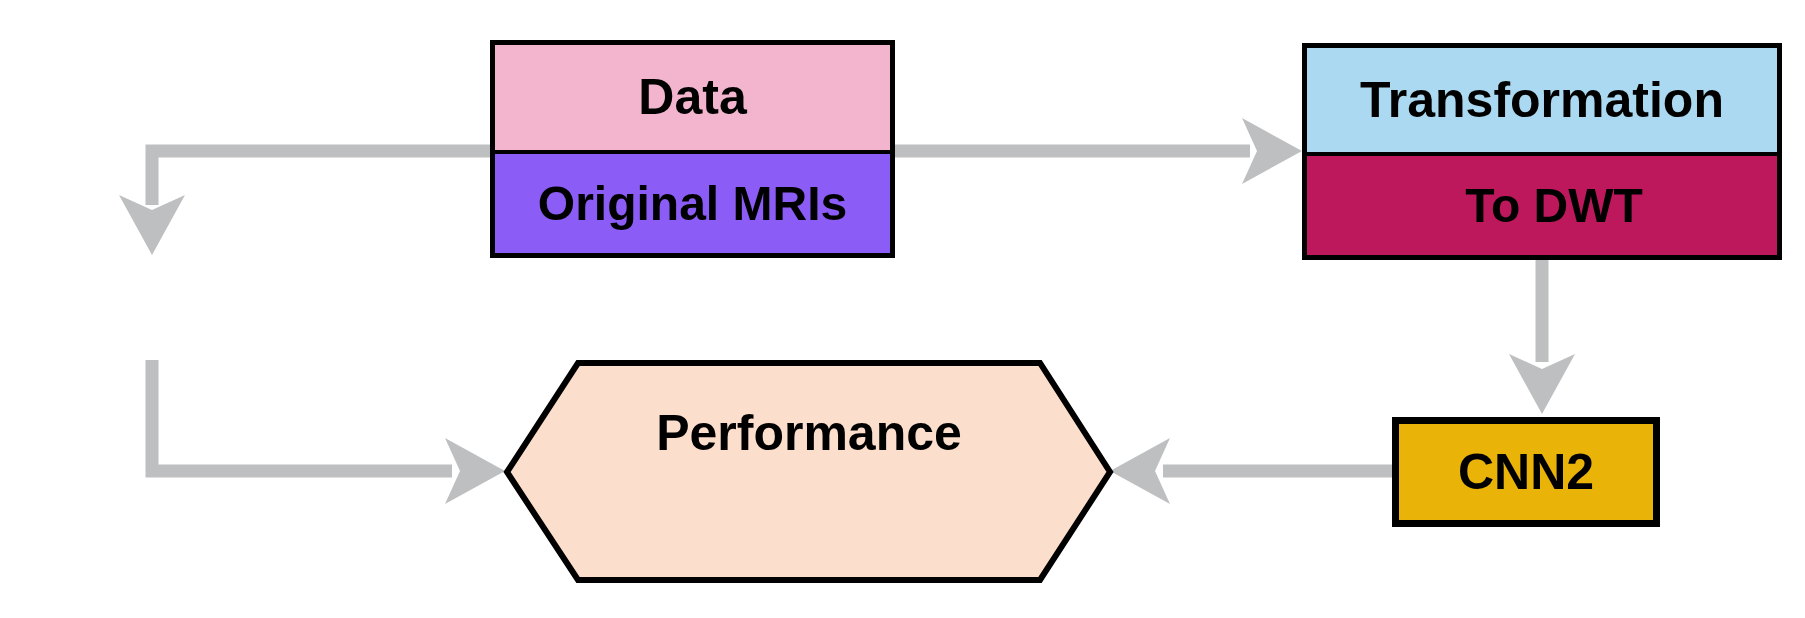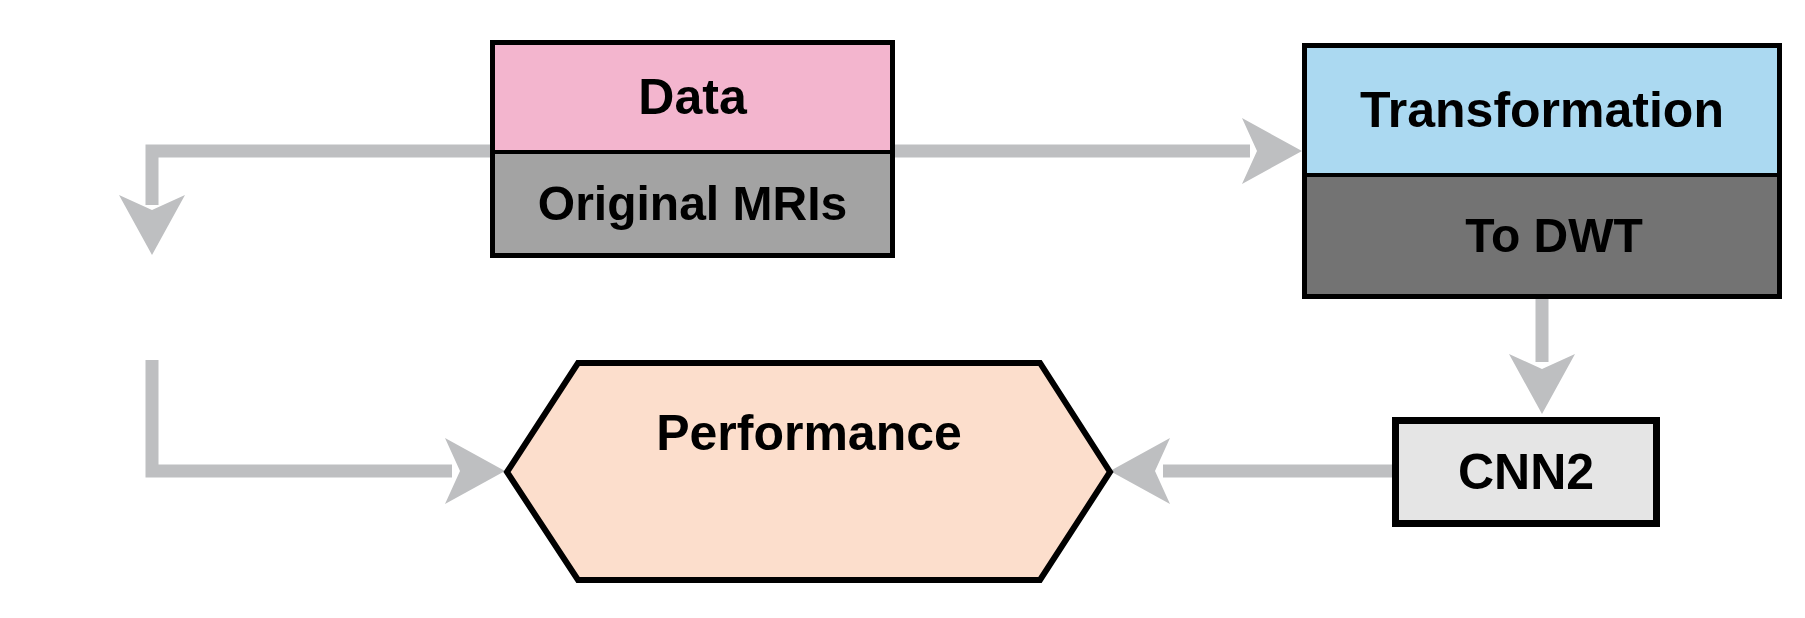--- a/index.html
+++ b/index.html
@@ -24,7 +24,7 @@
     font-size:50px;
   }
   #data-box          { left:490px;  top:40px;  width:405px; height:218px; }
-  #transformation-box{ left:1302px; top:43px;  width:480px; height:256px; }
+  #transformation-box{ left:1302px; top:43px;  width:480px; height:217px; }
   #cnn1-box          { left:27px;   top:258px; width:270px; height:107px; }
   #cnn2-box          { left:1392px; top:417px; width:268px; height:110px; }
   #hex-label {

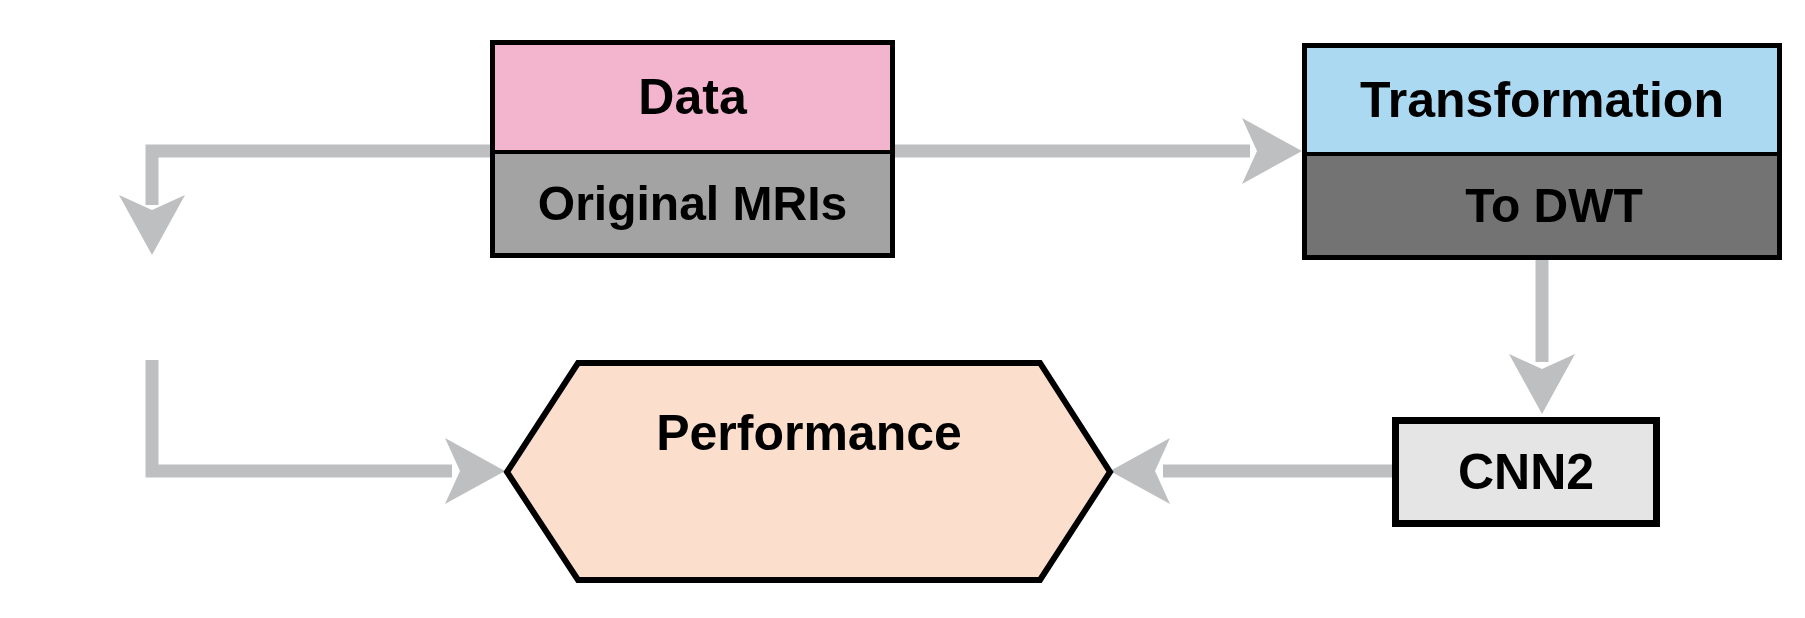--- a/index.html
+++ b/index.html
@@ -61,7 +61,7 @@
 
   <div class="node split-box" id="data-box">
     <div class="hdr" style="background-color: rgb(243, 181, 206);">Data</div>
-    <div class="bdy" style="background-color: #a3a3a3;">Original MRIs</div>
+    <div class="bdy" style="background-color: #8b5cf6;">Original MRIs</div>
   </div>
 
   <div class="node split-box" id="transformation-box">

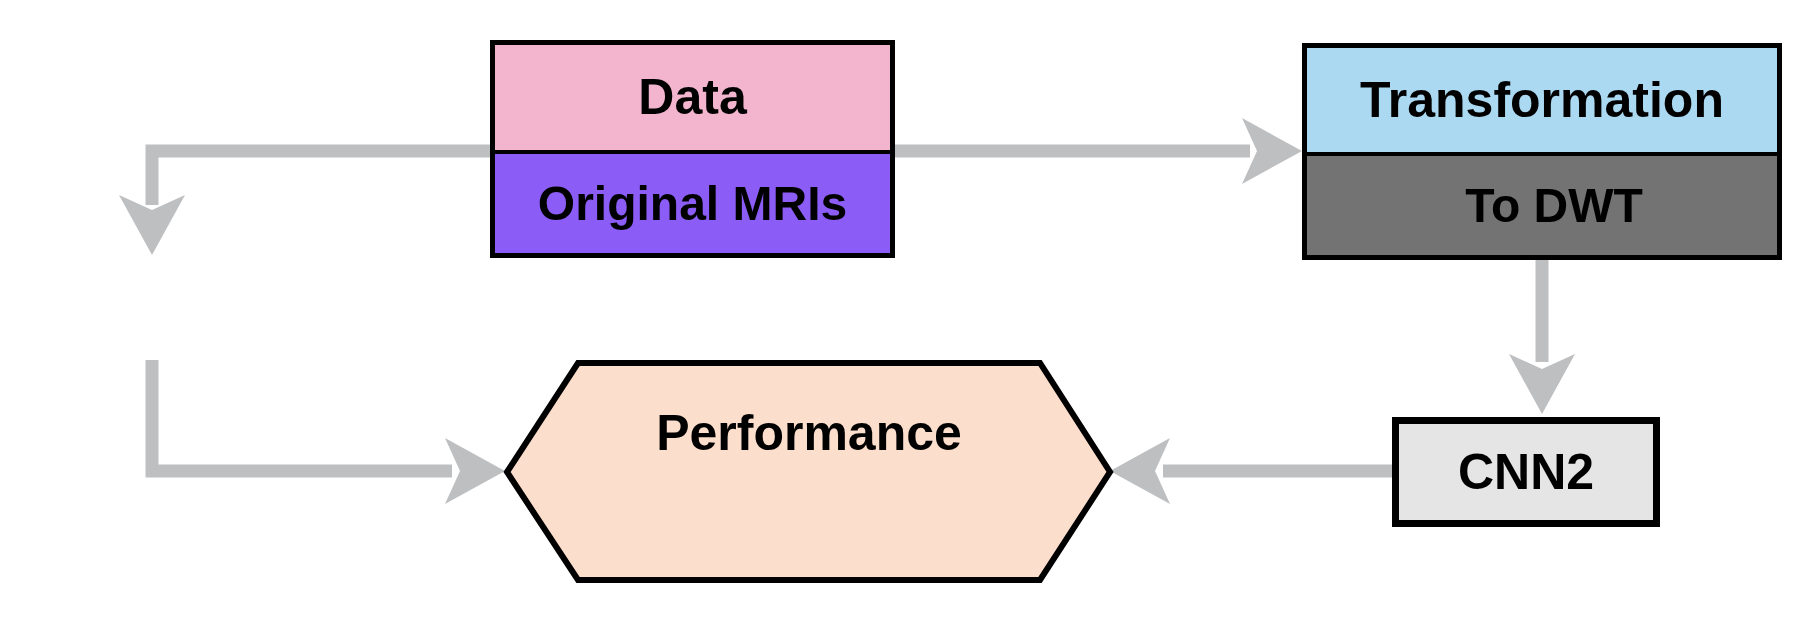--- a/index.html
+++ b/index.html
@@ -66,7 +66,7 @@
 
   <div class="node split-box" id="transformation-box">
     <div class="hdr" style="background-color: rgb(171, 217, 241);">Transformation</div>
-    <div class="bdy" style="background-color: #737373; padding-left: 24px;">To DWT</div>
+    <div class="bdy" style="background-color: #be185d; padding-left: 24px;">To DWT</div>
   </div>
 
 

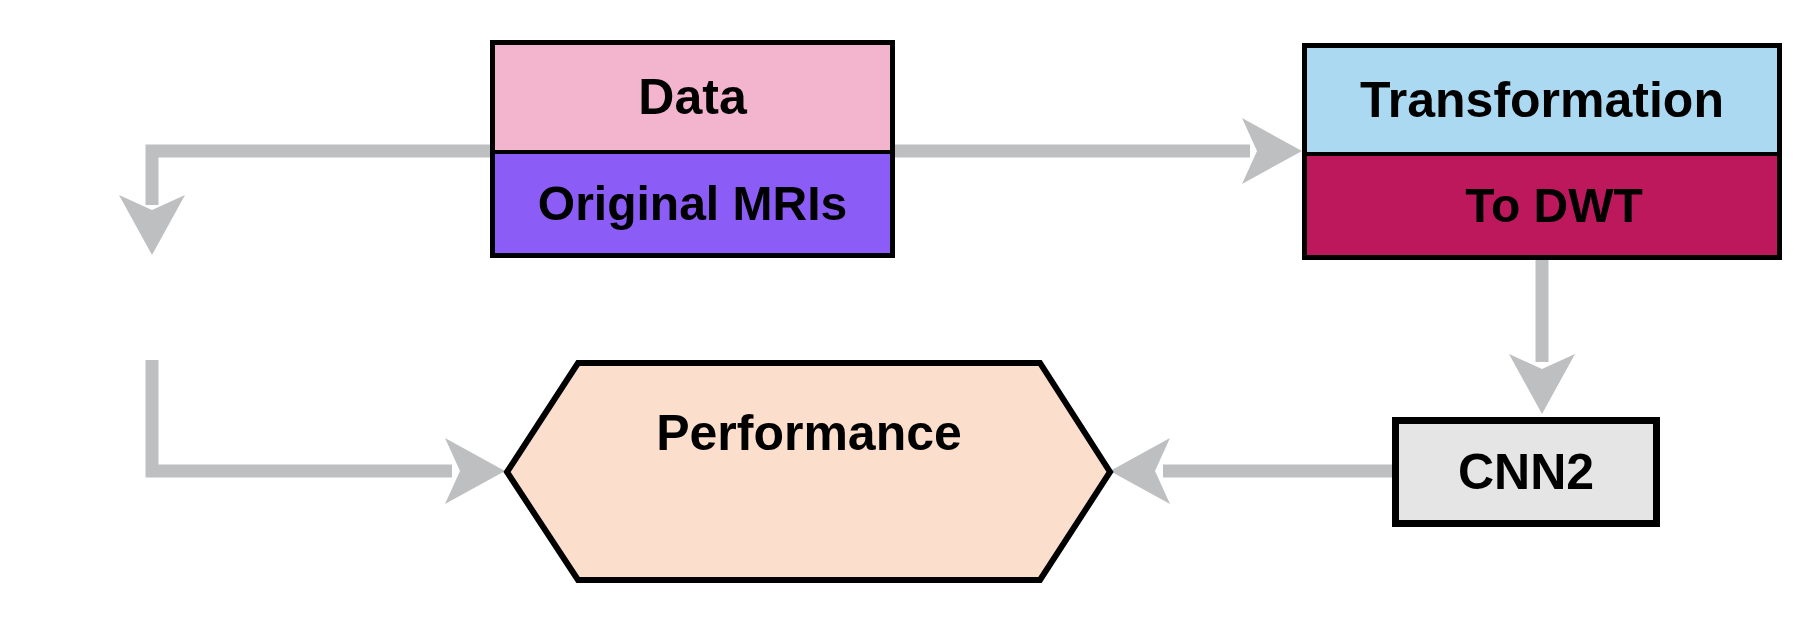--- a/index.html
+++ b/index.html
@@ -70,7 +70,7 @@
   </div>
 
 
-  <div class="node simple-box" id="cnn2-box" style="background-color: #e5e5e5;">CNN2</div>
+  <div class="node simple-box" id="cnn2-box" style="background-color: #eab308;">CNN2</div>
 
   <div id="hex-label">
     <div>Performance</div>

